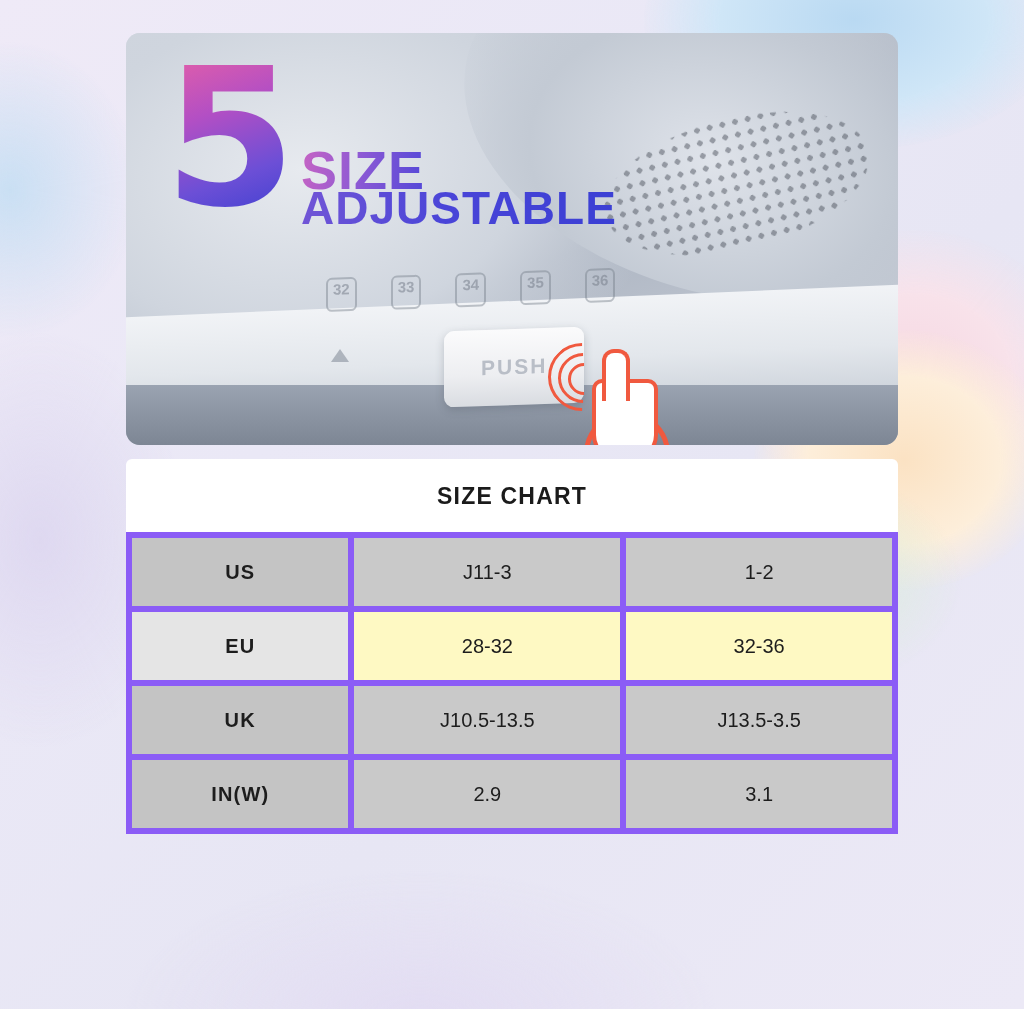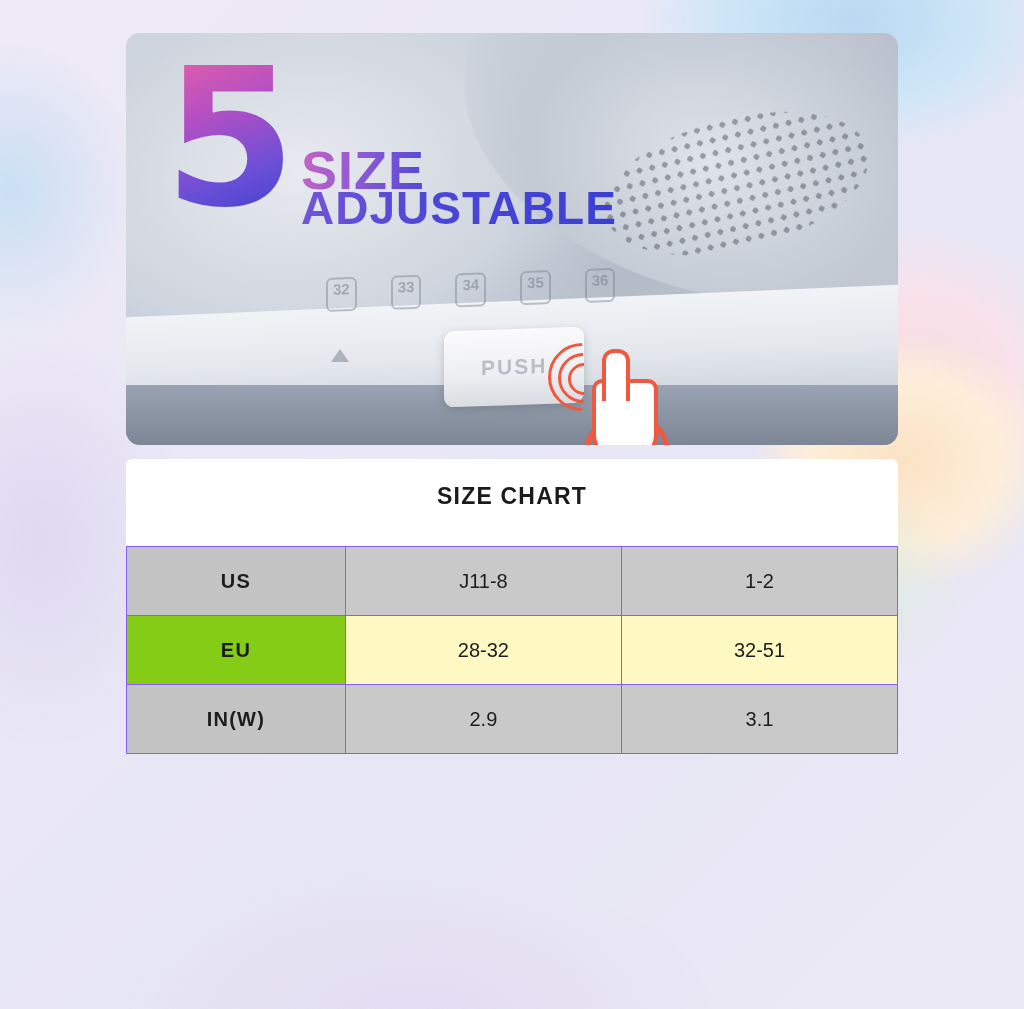--- a/index.html
+++ b/index.html
@@ -262,7 +262,7 @@
     font-weight: 800;
     letter-spacing: 1.2px;
     color: #1b1b1b;
-    padding: 24px 0 36px;
+    padding: 24px 0 22px;
   }
   table {
     border-collapse: collapse;

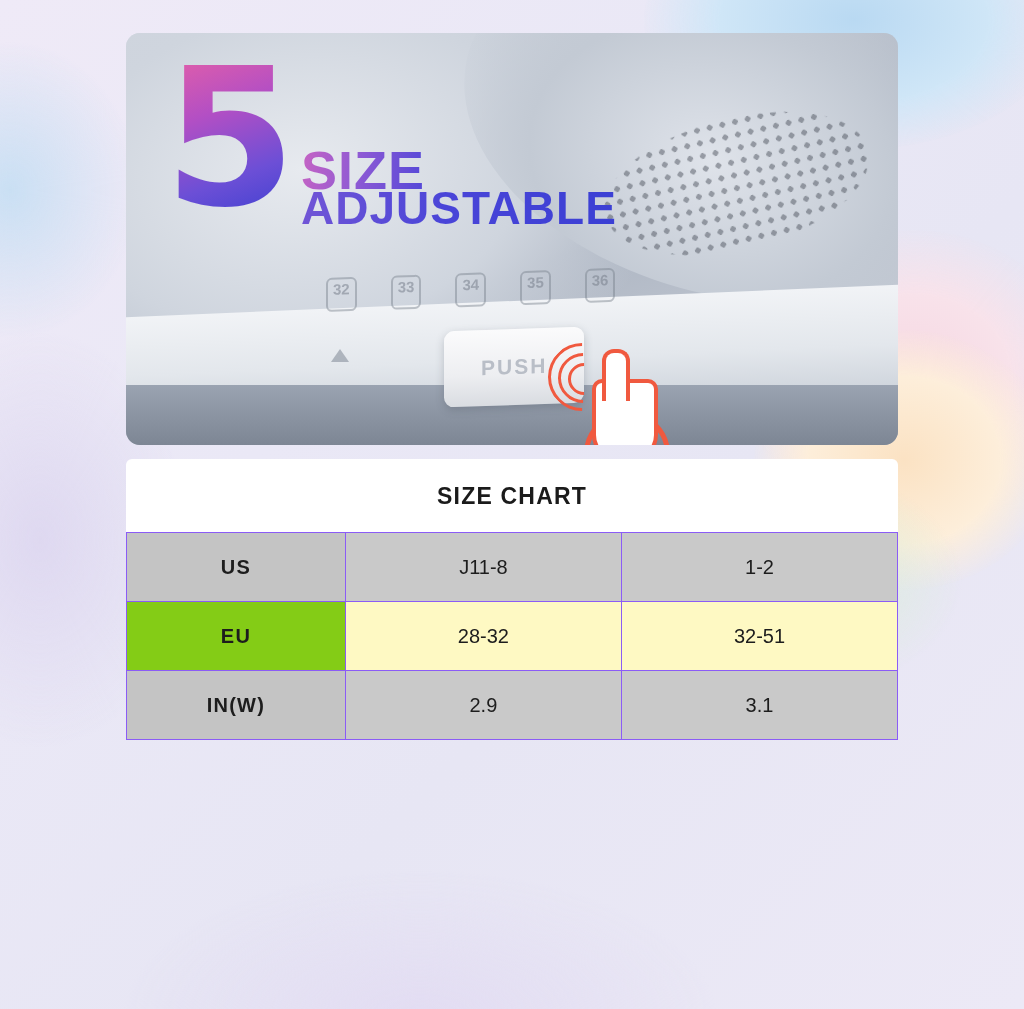--- a/index.html
+++ b/index.html
@@ -275,7 +275,7 @@
     vertical-align: middle;
     font-size: 20px;
     color: #1d1d1d;
-    border: 1px solid #8b5cf6;
+    border: 6px solid #8b5cf6;
   }
   td.label {
     font-weight: 800;

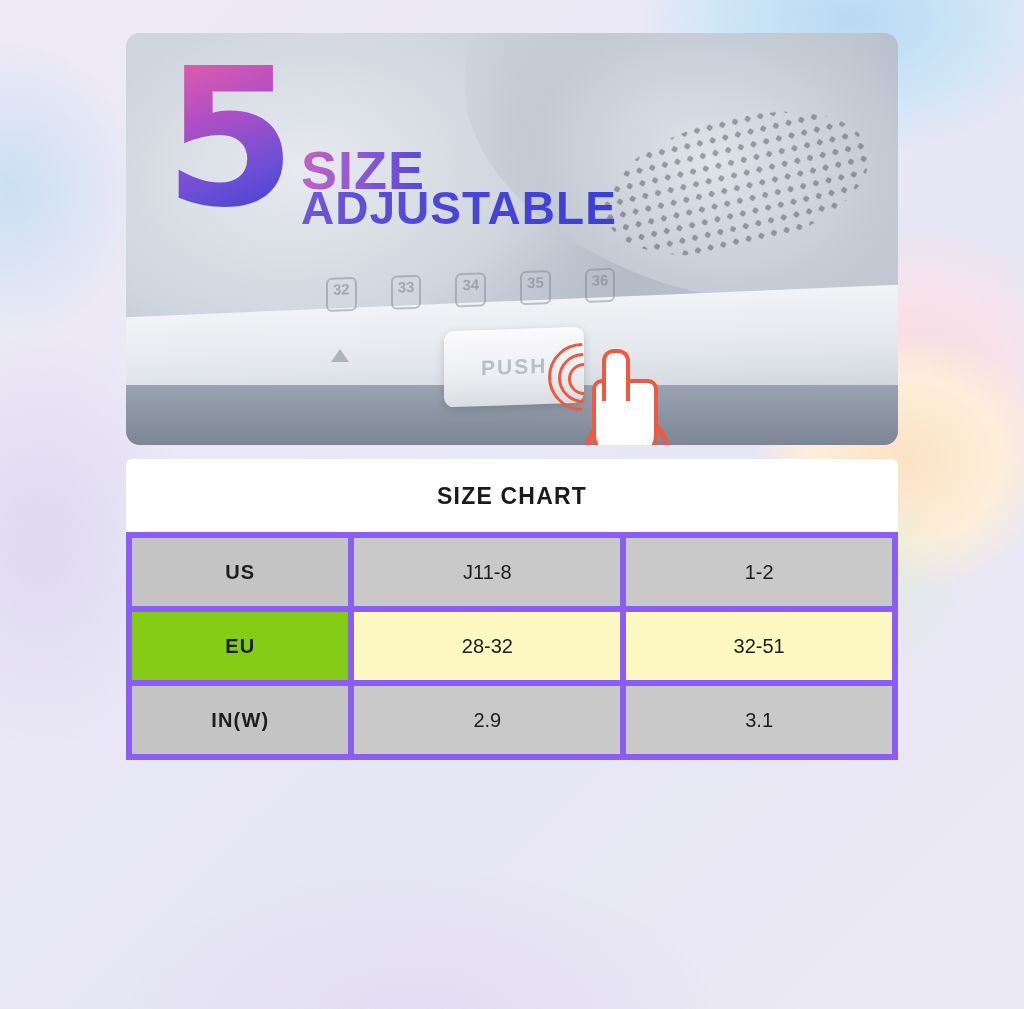--- a/index.html
+++ b/index.html
@@ -341,7 +341,7 @@
       <tbody>
         <tr class="shade-dark">
           <td class="label">US</td>
-          <td>J11-8</td>
+          <td>J11-3</td>
           <td>1-2</td>
         </tr>
         <tr class="shade-light">

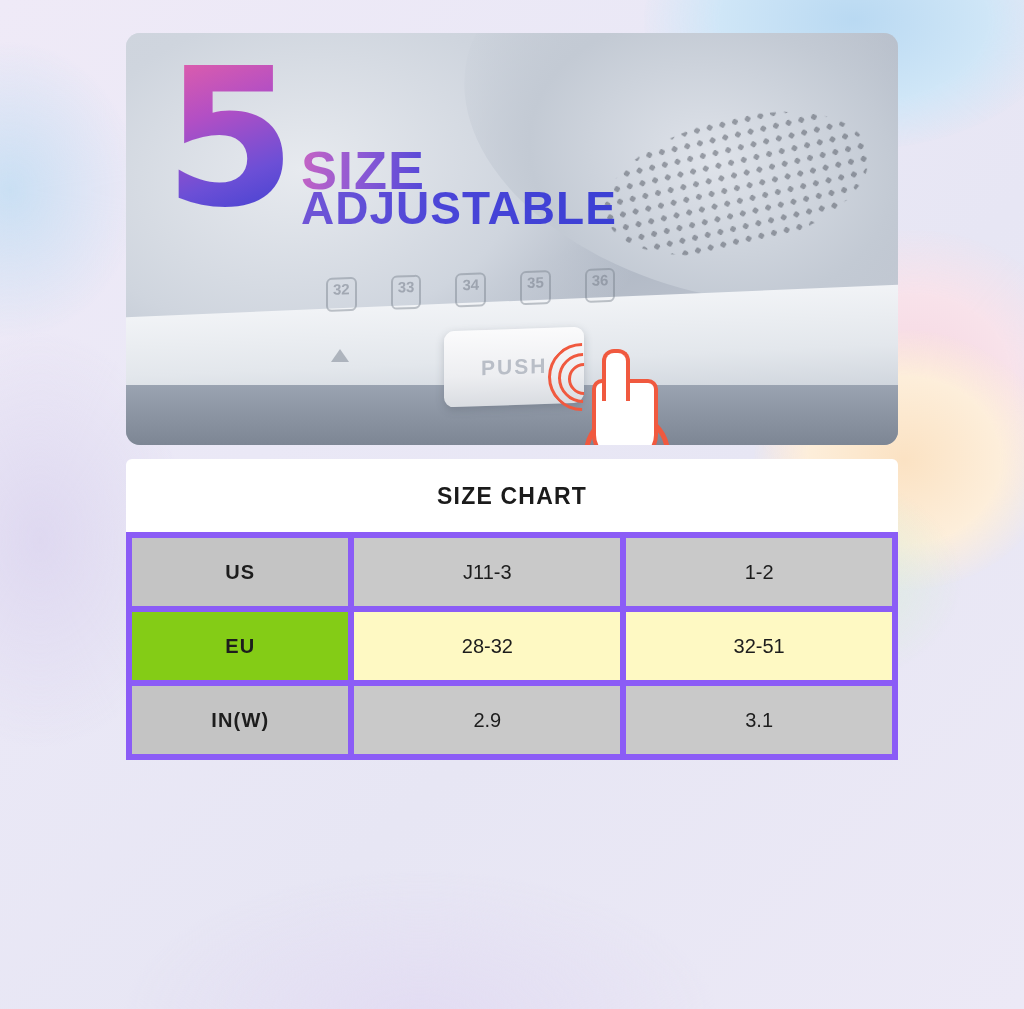--- a/index.html
+++ b/index.html
@@ -285,7 +285,7 @@
   tr.shade-dark td { background: #c9c9c9; }
   tr.shade-light td { background: #fef9c3; }
   tr.shade-dark td.label { background: #c4c4c4; }
-  tr.shade-light td.label { background: #84cc16; }
+  tr.shade-light td.label { background: #e5e5e5; }
 </style>
 </head>
 <body>

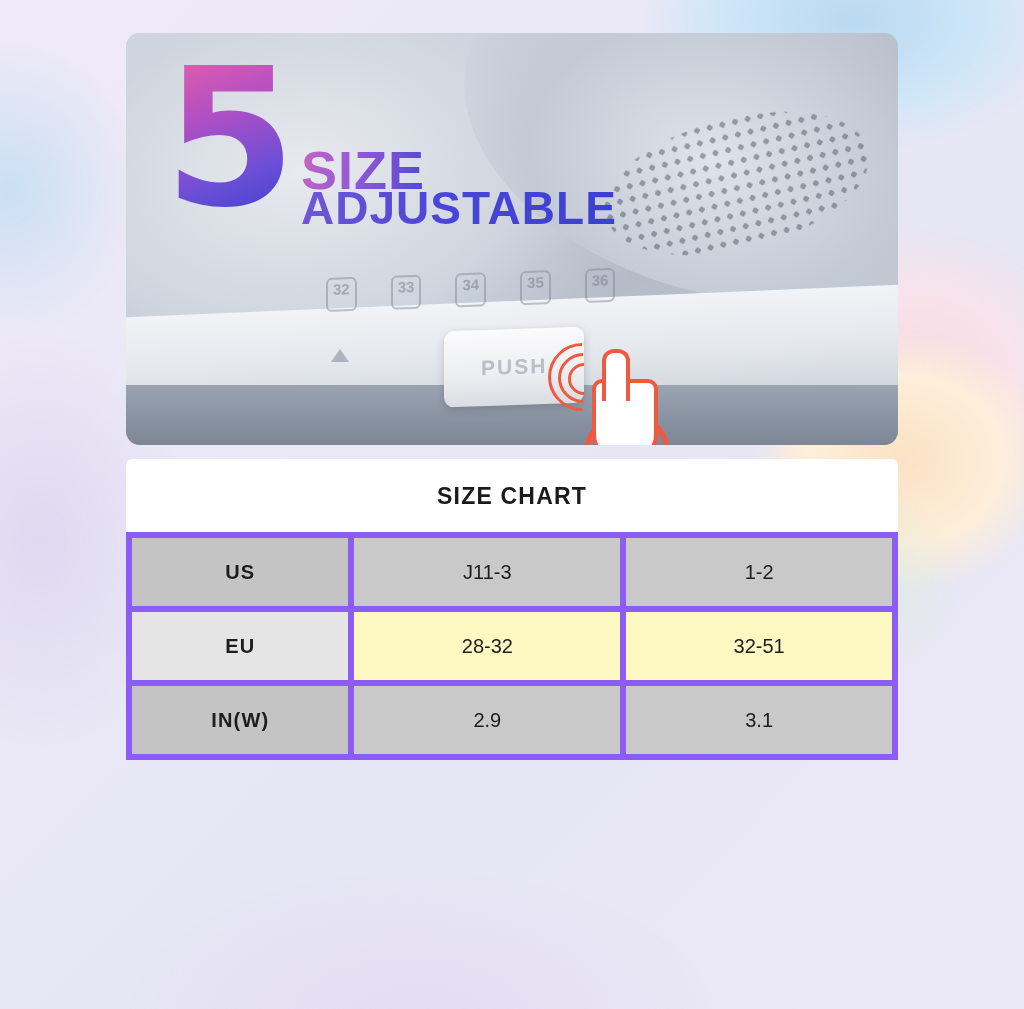--- a/index.html
+++ b/index.html
@@ -347,7 +347,7 @@
         <tr class="shade-light">
           <td class="label">EU</td>
           <td>28-32</td>
-          <td>32-51</td>
+          <td>32-36</td>
         </tr>
         <tr class="shade-dark">
           <td class="label">IN(W)</td>

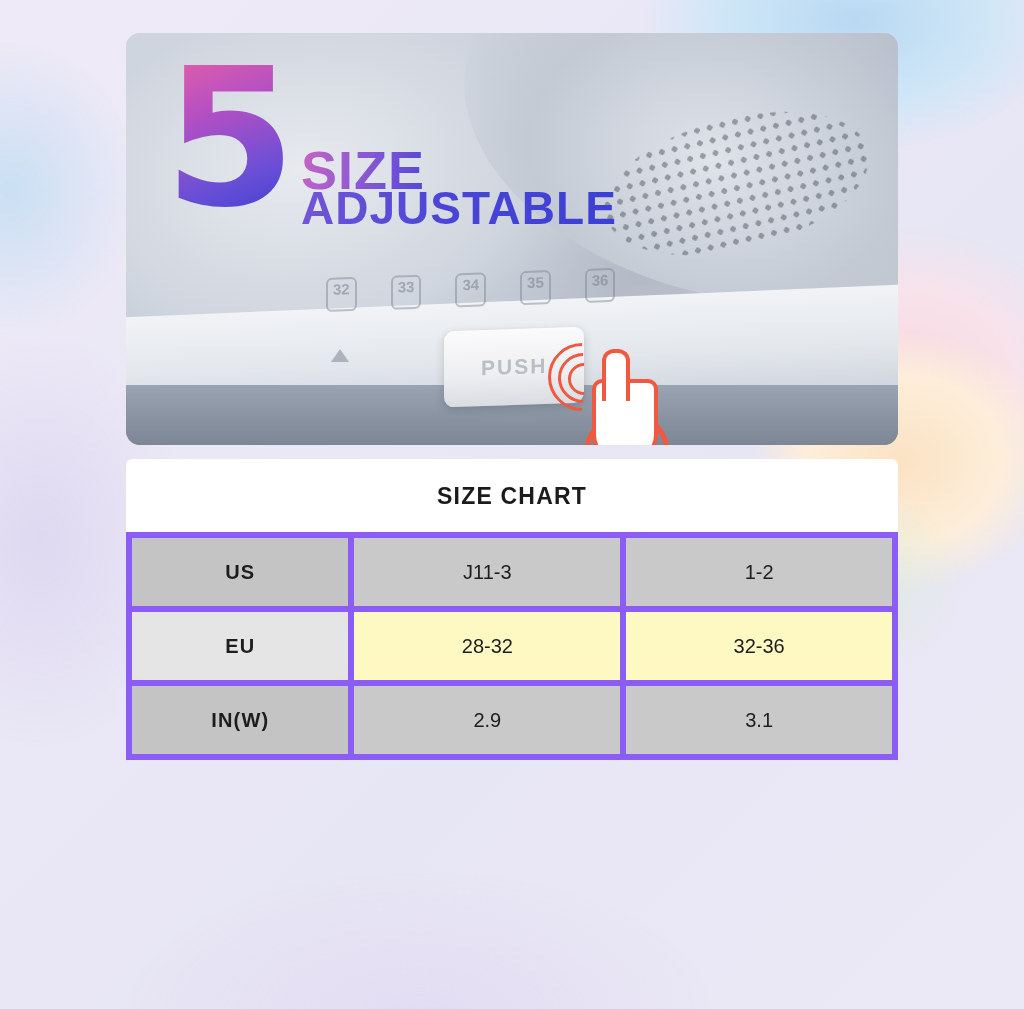--- a/index.html
+++ b/index.html
@@ -350,6 +350,11 @@
           <td>32-36</td>
         </tr>
         <tr class="shade-dark">
+          <td class="label">UK</td>
+          <td>J10.5-13.5</td>
+          <td>J13.5-3.5</td>
+        </tr>
+        <tr class="shade-dark">
           <td class="label">IN(W)</td>
           <td>2.9</td>
           <td>3.1</td>

